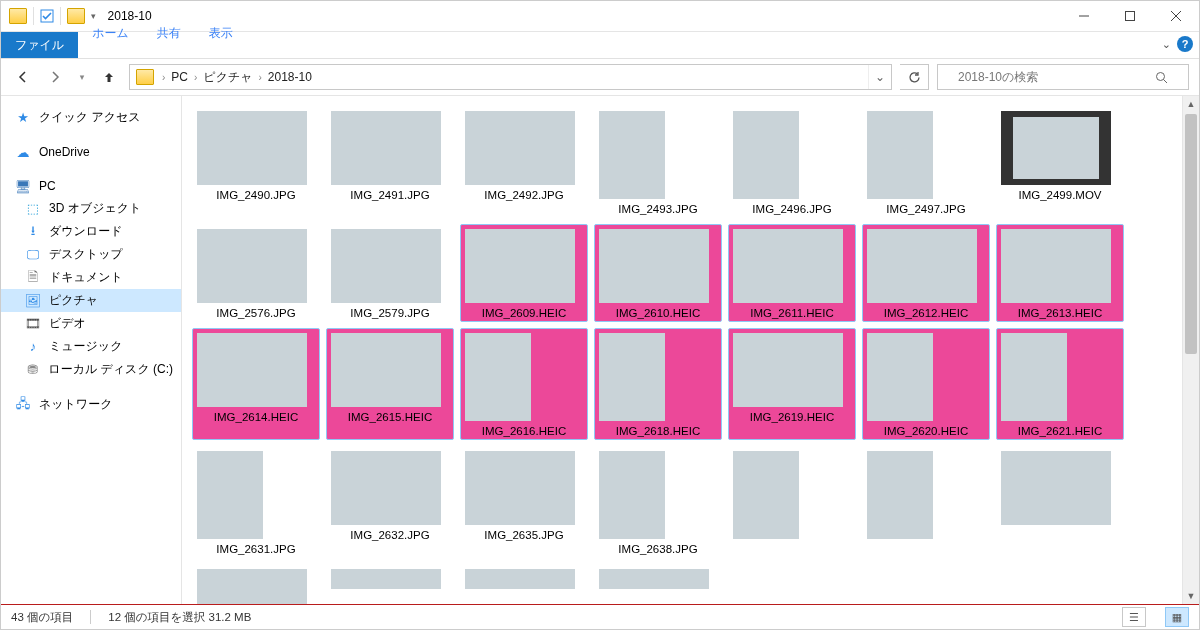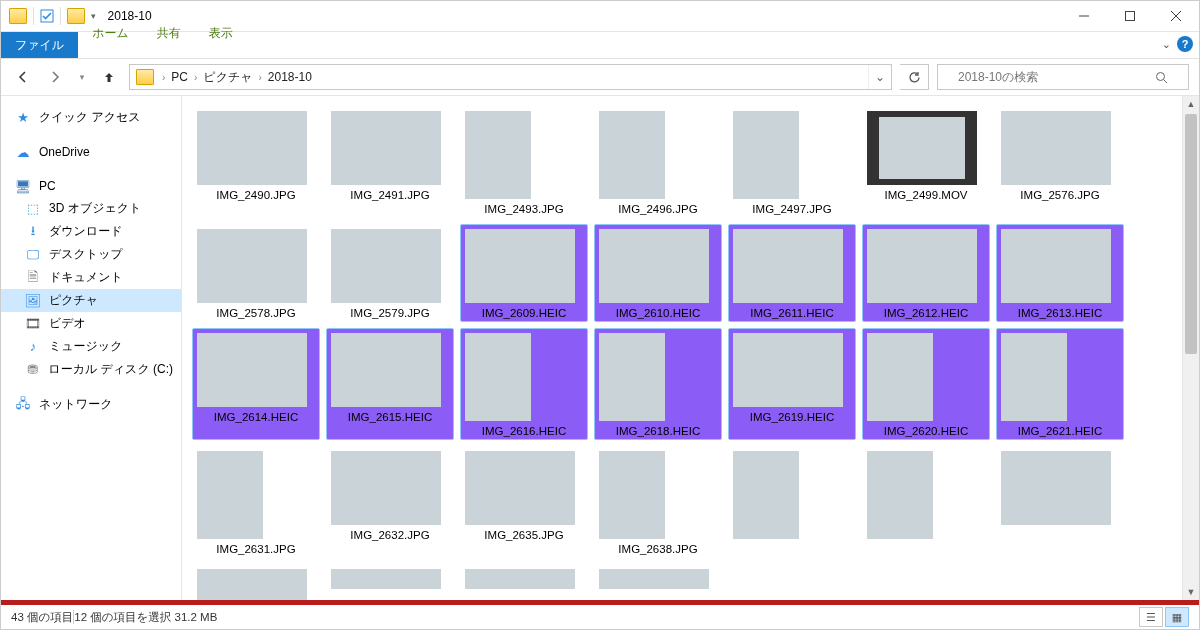--- a/index.html
+++ b/index.html
@@ -15,7 +15,7 @@
 
 .ribbon{height:26px;display:flex;align-items:flex-end;background:#fff;border-bottom:1px solid #e1e1e1;position:relative}
 .ribbon .file{background:#1979ca;color:#fff;padding:5px 14px;font-size:12px;height:26px;box-sizing:border-box;display:flex;align-items:center}
-.ribbon .tab{padding:16px 14px;color:#4d7c0f}
+.ribbon .tab{padding:16px 14px;color:#3b82f6}
 .ribbon .right{position:absolute;right:6px;top:4px;display:flex;gap:6px;align-items:center;color:#555}
 .ribbon .help{width:16px;height:16px;border-radius:50%;background:#1979ca;color:#fff;display:flex;align-items:center;justify-content:center;font-size:11px;font-weight:bold}
 

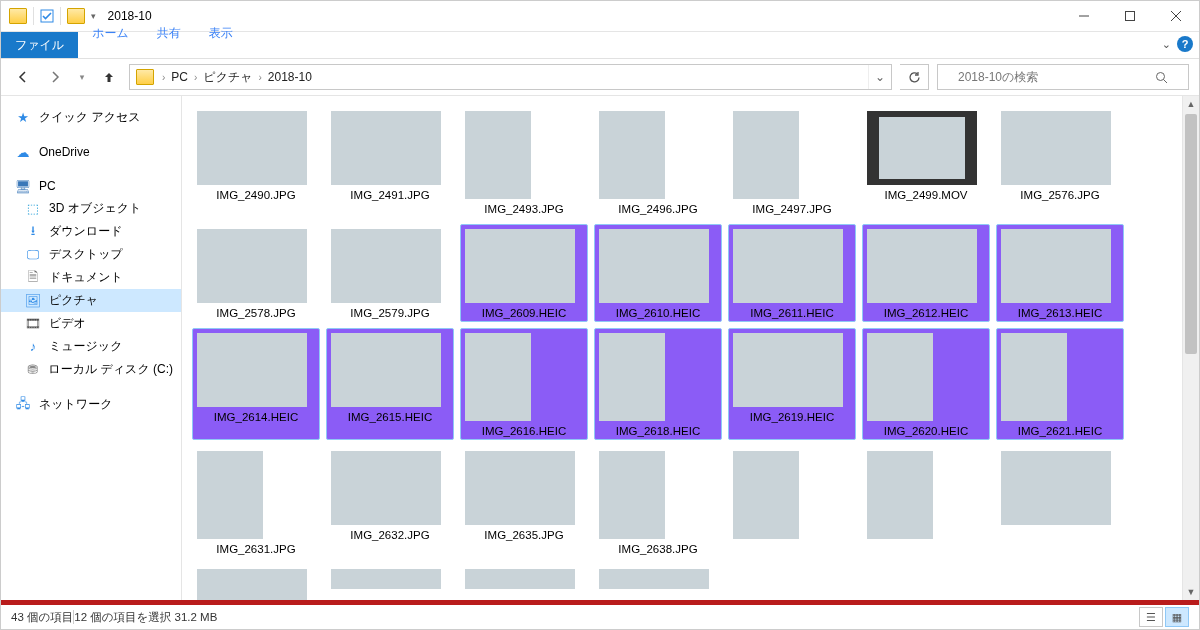--- a/index.html
+++ b/index.html
@@ -250,6 +250,10 @@
             <div class="cap">IMG_2491.JPG</div>
           </div>
           <div class="thumb">
+            <div class="img sky"></div>
+            <div class="cap">IMG_2492.JPG</div>
+          </div>
+          <div class="thumb">
             <div class="img park tall"></div>
             <div class="cap">IMG_2493.JPG</div>
           </div>

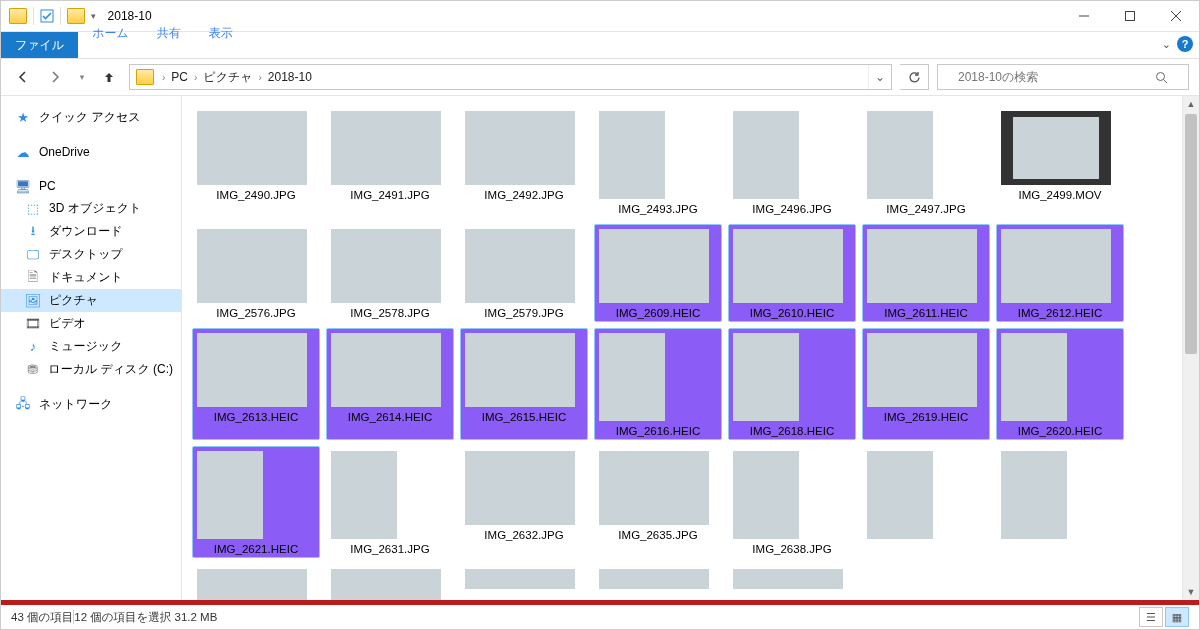--- a/index.html
+++ b/index.html
@@ -275,10 +275,6 @@
           </div>
           <div class="thumb">
             <div class="img park"></div>
-            <div class="cap">IMG_2578.JPG</div>
-          </div>
-          <div class="thumb">
-            <div class="img park"></div>
             <div class="cap">IMG_2579.JPG</div>
           </div>
           <div class="thumb sel">

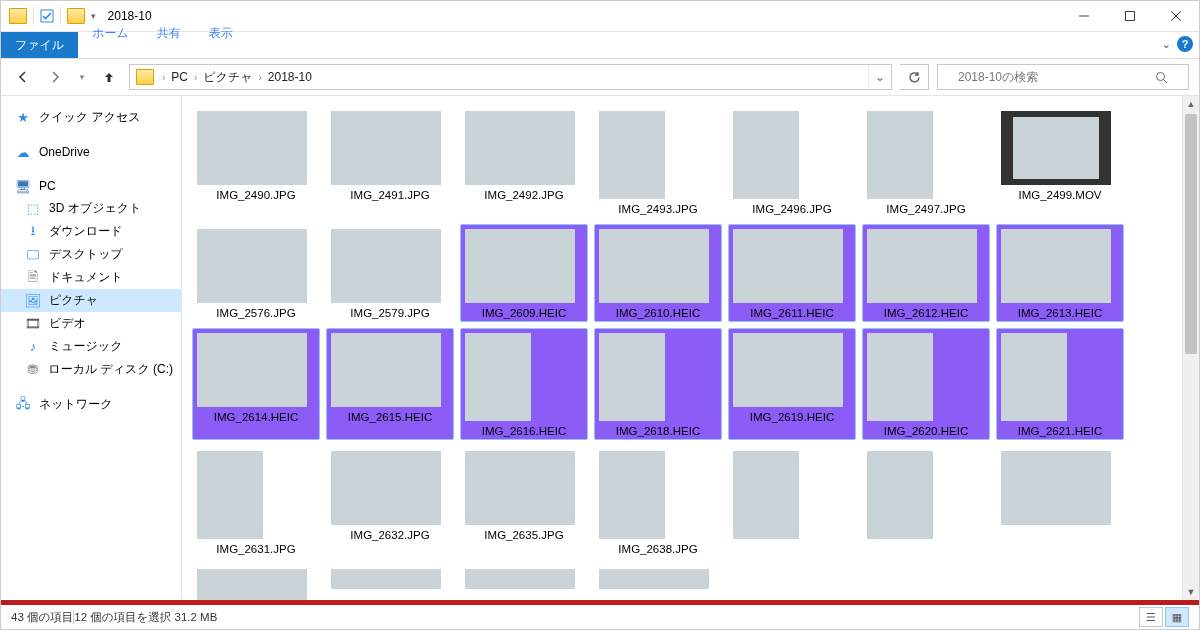--- a/index.html
+++ b/index.html
@@ -56,7 +56,7 @@
 .content{flex:1;overflow:auto;padding:10px 0 10px 10px}
 .grid{display:flex;flex-wrap:wrap;gap:6px 6px}
 .thumb{width:118px;display:flex;flex-direction:column;padding:4px 4px 2px 4px;border:1px solid transparent;border-radius:2px}
-.thumb.sel{background:#8b5cf6;border-color:#8fc8f6}
+.thumb.sel{background:#ec4899;border-color:#8fc8f6}
 .thumb .img{width:110px;height:74px;background:#c9d3d8;display:flex;align-items:center;justify-content:center;position:relative;overflow:hidden}
 .thumb .img.tall{width:66px;height:88px}
 .thumb .img.mov{box-shadow:inset 0 0 0 6px #333, inset 6px 0 0 6px #333, inset -6px 0 0 6px #333}

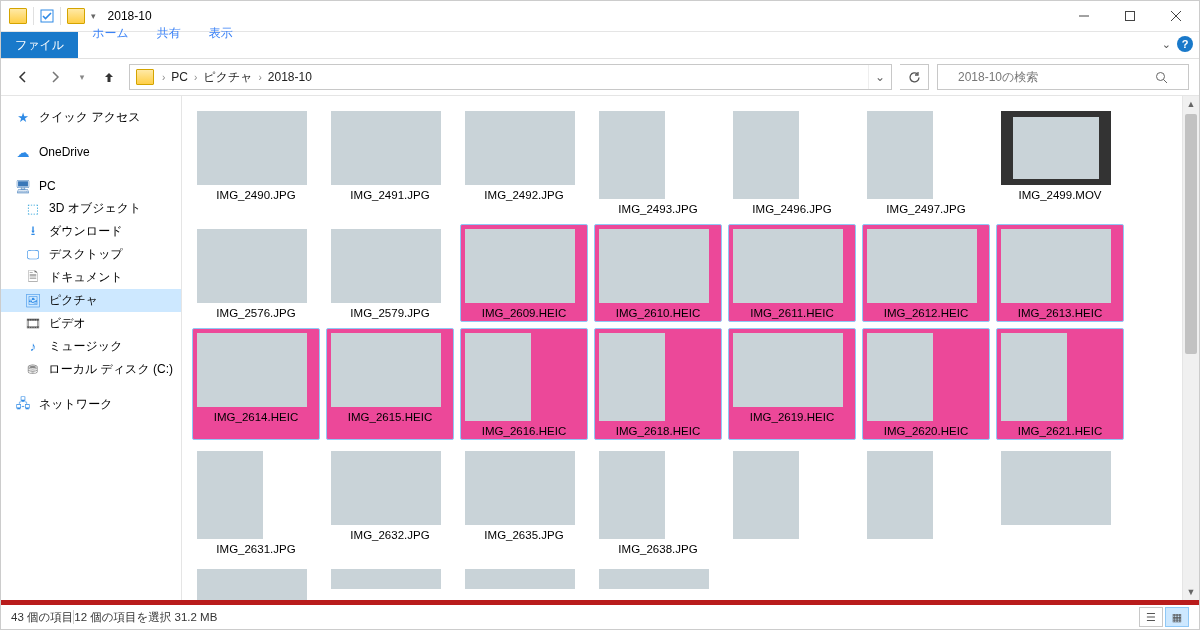--- a/index.html
+++ b/index.html
@@ -65,7 +65,7 @@
 .scrollbar .track-btn{height:16px;display:flex;align-items:center;justify-content:center;color:#666;font-size:9px}
 .scrollbar .handle{position:absolute;left:2px;right:2px;top:18px;height:240px;background:#c2c2c2;border-radius:2px}
 
-.status{height:24px;border-top:5px solid #b91c1c;display:flex;align-items:center;padding:0 10px;font-size:11.5px;color:#333;gap:0}
+.status{height:24px;border-top:1px solid #b91c1c;display:flex;align-items:center;padding:0 10px;font-size:11.5px;color:#333;gap:17px}
 .status .sep{width:1px;height:14px;background:#ccc}
 .status .spacer{flex:1}
 .status .view{width:22px;height:18px;border:1px solid #c8c8c8;display:flex;align-items:center;justify-content:center;margin-left:2px;color:#555;font-size:11px}

